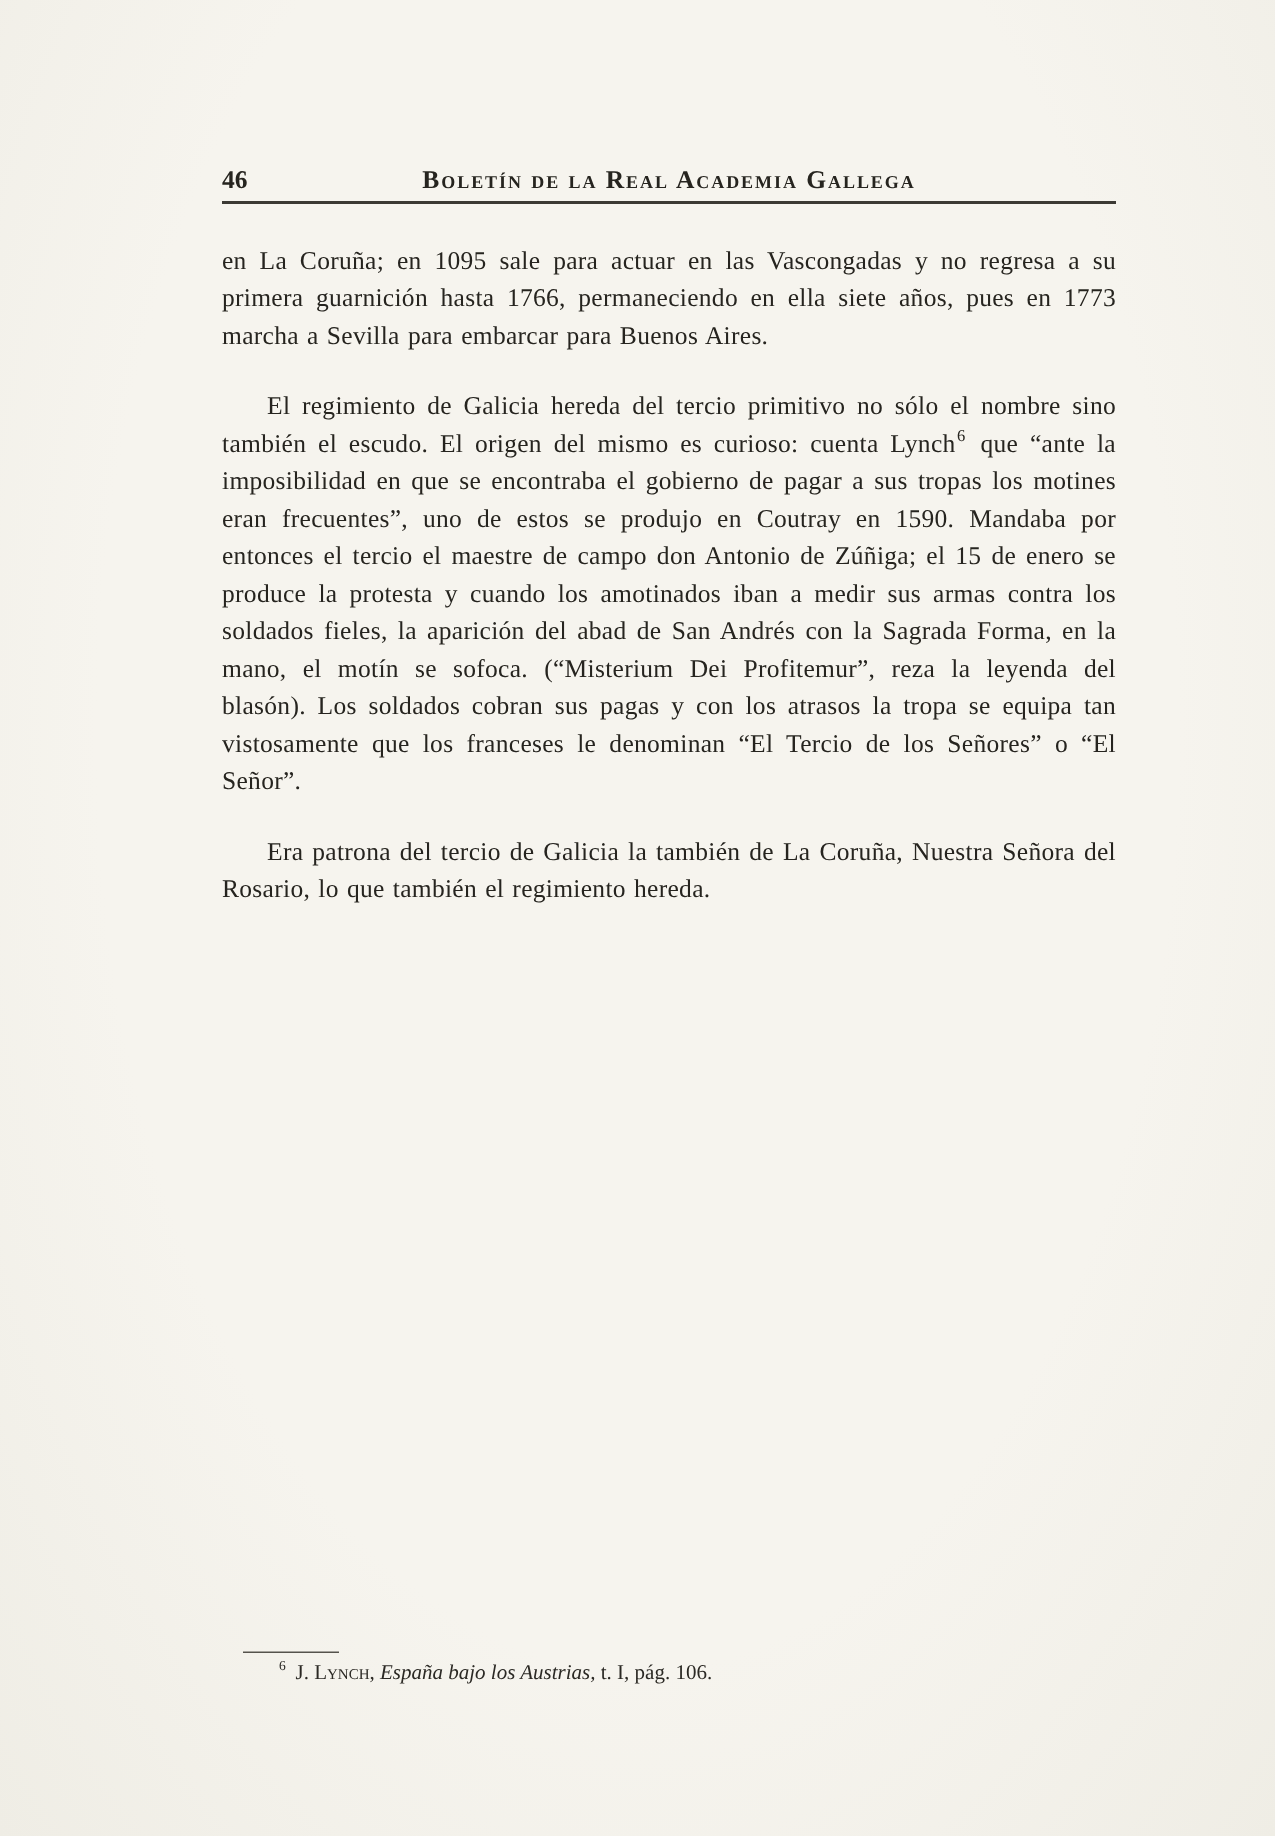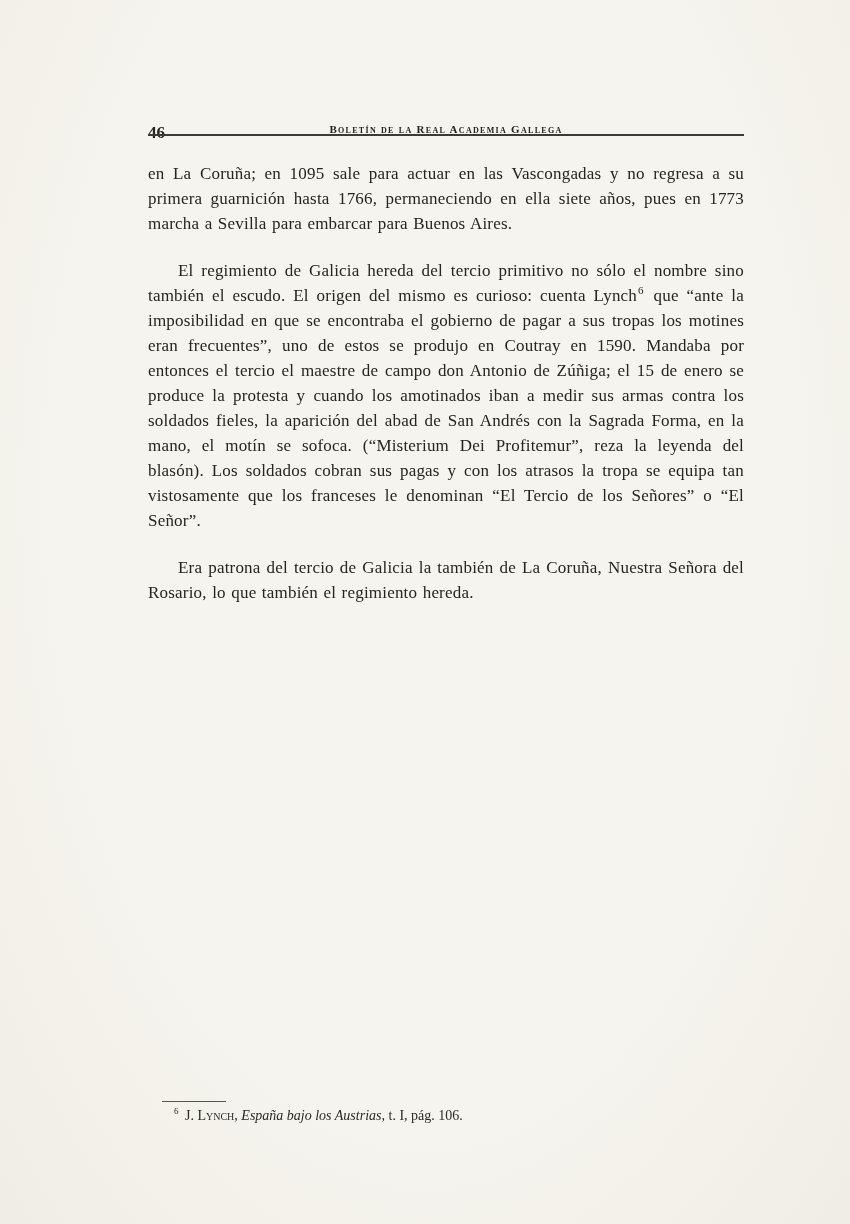--- a/index.html
+++ b/index.html
@@ -19,11 +19,11 @@
     }
     .page-header {
       position: absolute;
-      top: 123px;
+      top: 110px;
       left: 148px;
       width: 596px;
       display: flex;
-      align-items: flex-start;
+      align-items: center;
     }
     .page-number {
       font-weight: bold;

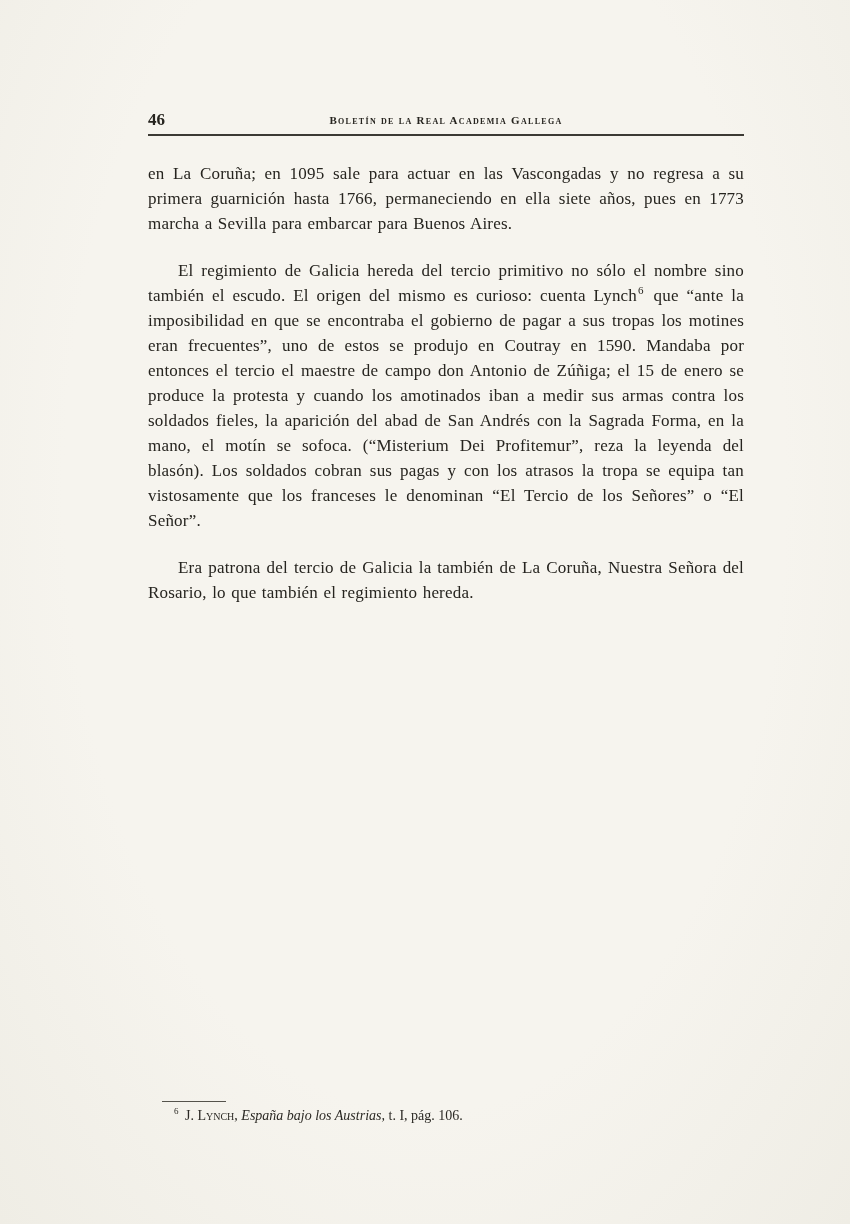--- a/index.html
+++ b/index.html
@@ -36,7 +36,7 @@
       font-weight: bold;
       font-variant: small-caps;
       letter-spacing: 1.3px;
-      font-size: 11px;
+      font-size: 17px;
       padding-right: 60px;
       white-space: nowrap;
     }

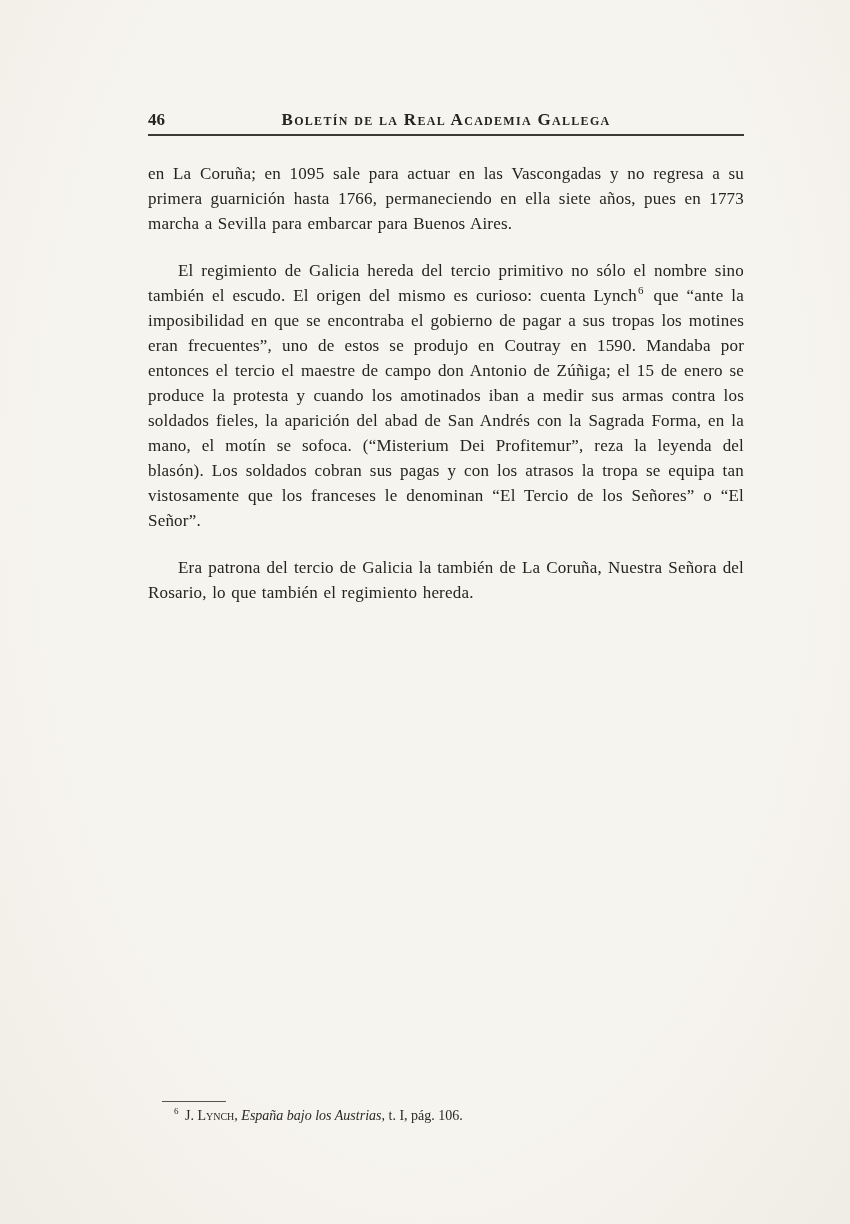--- a/index.html
+++ b/index.html
@@ -80,7 +80,7 @@
     .footnote-text {
       position: absolute;
       top: 1106px;
-      left: 174px;
+      left: 186px;
       width: 554px;
       font-size: 14px;
       line-height: 19px;

